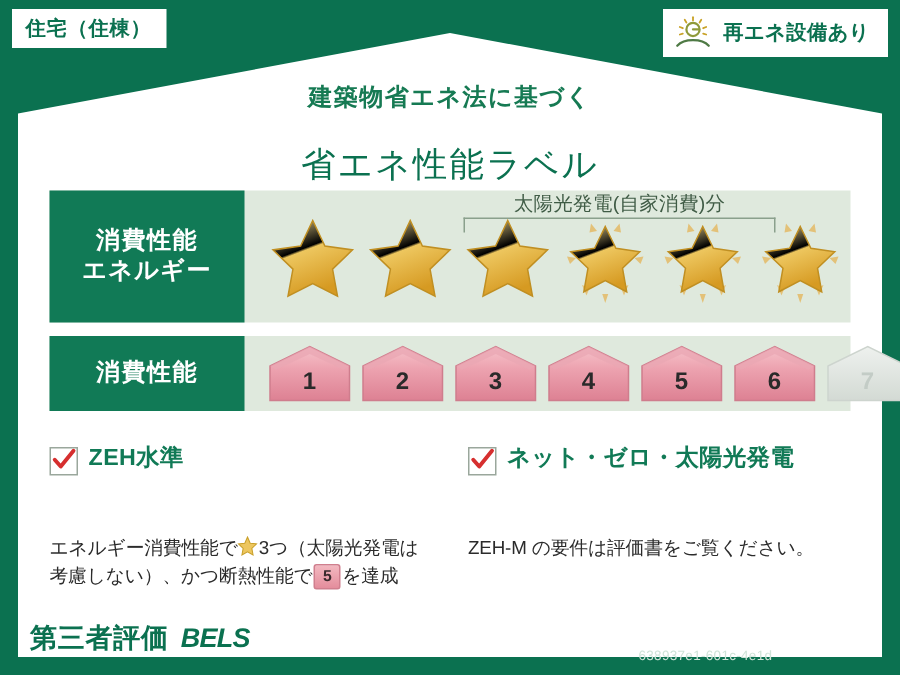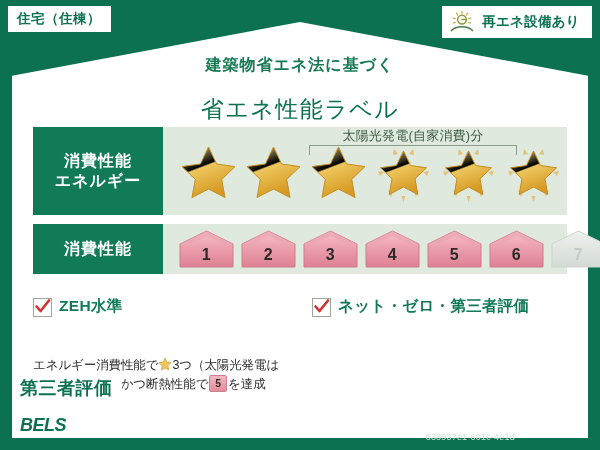--- a/index.html
+++ b/index.html
@@ -520,7 +520,7 @@
               <path d="M3.5 9.5 L7.5 14 L16 3.5" fill="none" stroke="#d62f2f" stroke-width="2.6" stroke-linecap="round" stroke-linejoin="round"></path>
             </svg>
         </span>
-        <span class="check-title">ネット・ゼロ・第三者評価</span>
+        <span class="check-title">ネット・ゼロ・太陽光発電</span>
       </div>
     </div>
 

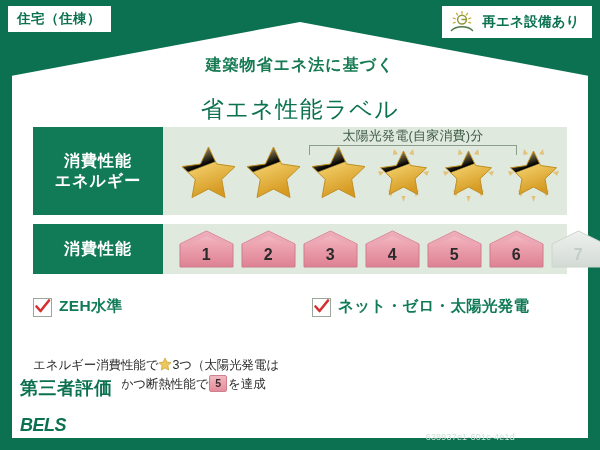--- a/index.html
+++ b/index.html
@@ -522,6 +522,7 @@
         </span>
         <span class="check-title">ネット・ゼロ・太陽光発電</span>
       </div>
+      <div class="check-desc">ZEH-M の要件は評価書をご覧ください。</div>
     </div>
 
   </div>

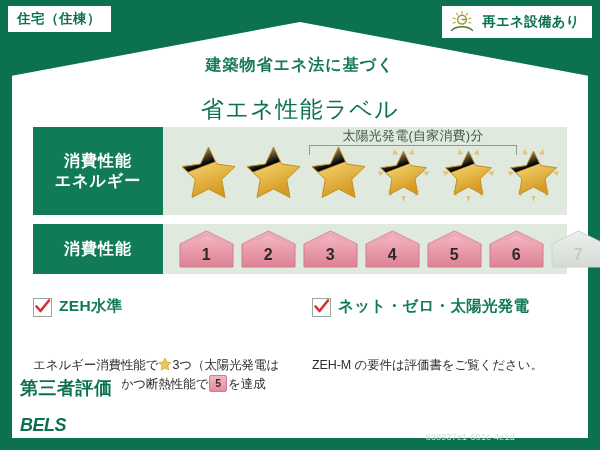--- a/index.html
+++ b/index.html
@@ -261,9 +261,8 @@
     padding: 4px 9px 4px 8px;
     display: flex;
     align-items: baseline;
-    gap: 19px;
+    gap: 8px;
     line-height: 1;
-    flex-direction: column;
   }
   .bels-jp {
     color: #0b7150;

